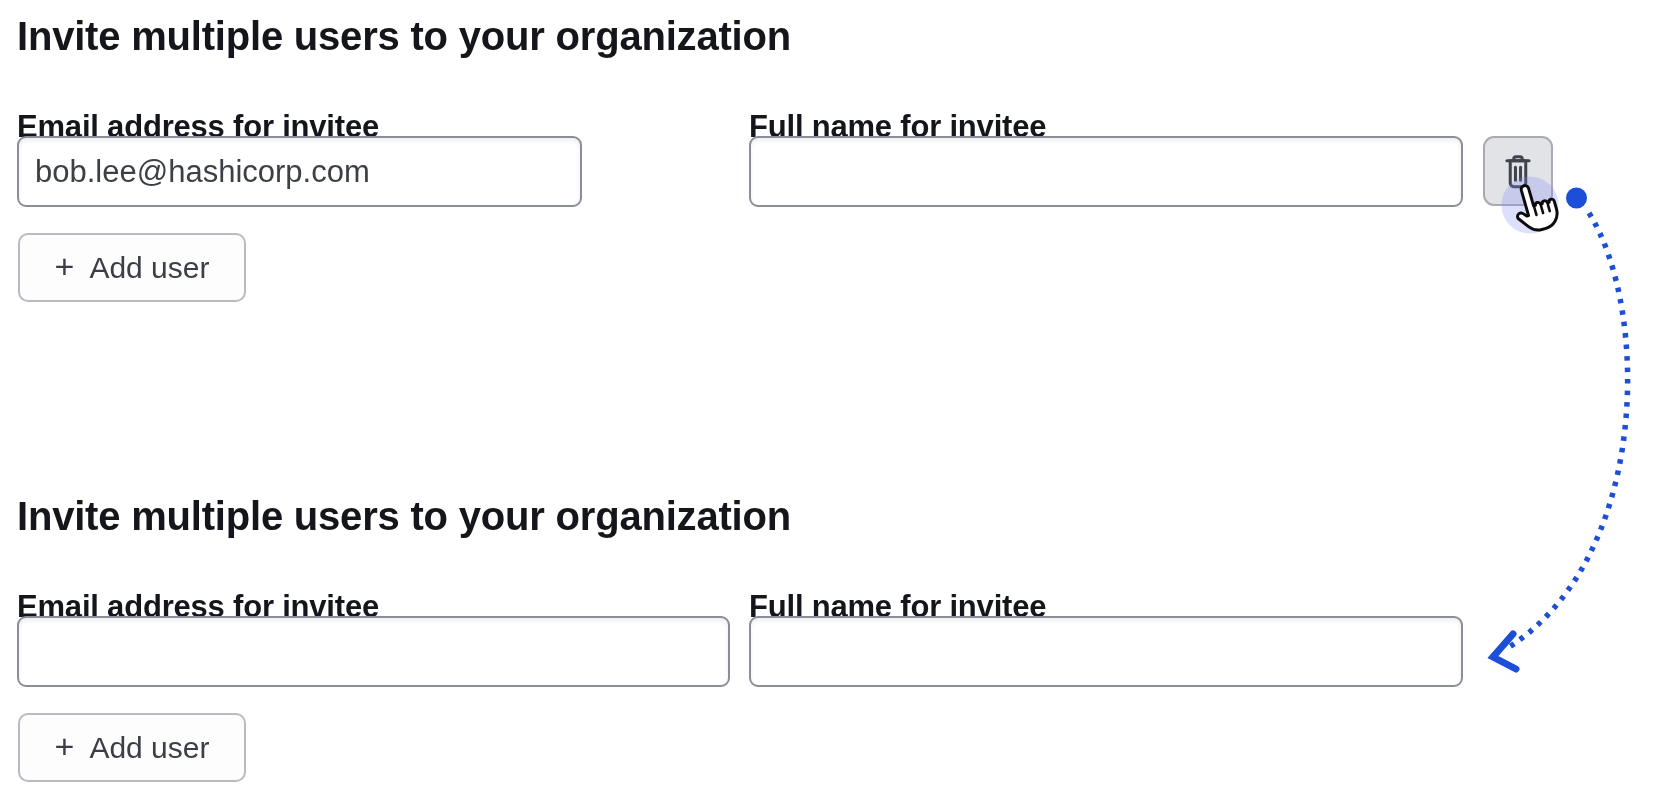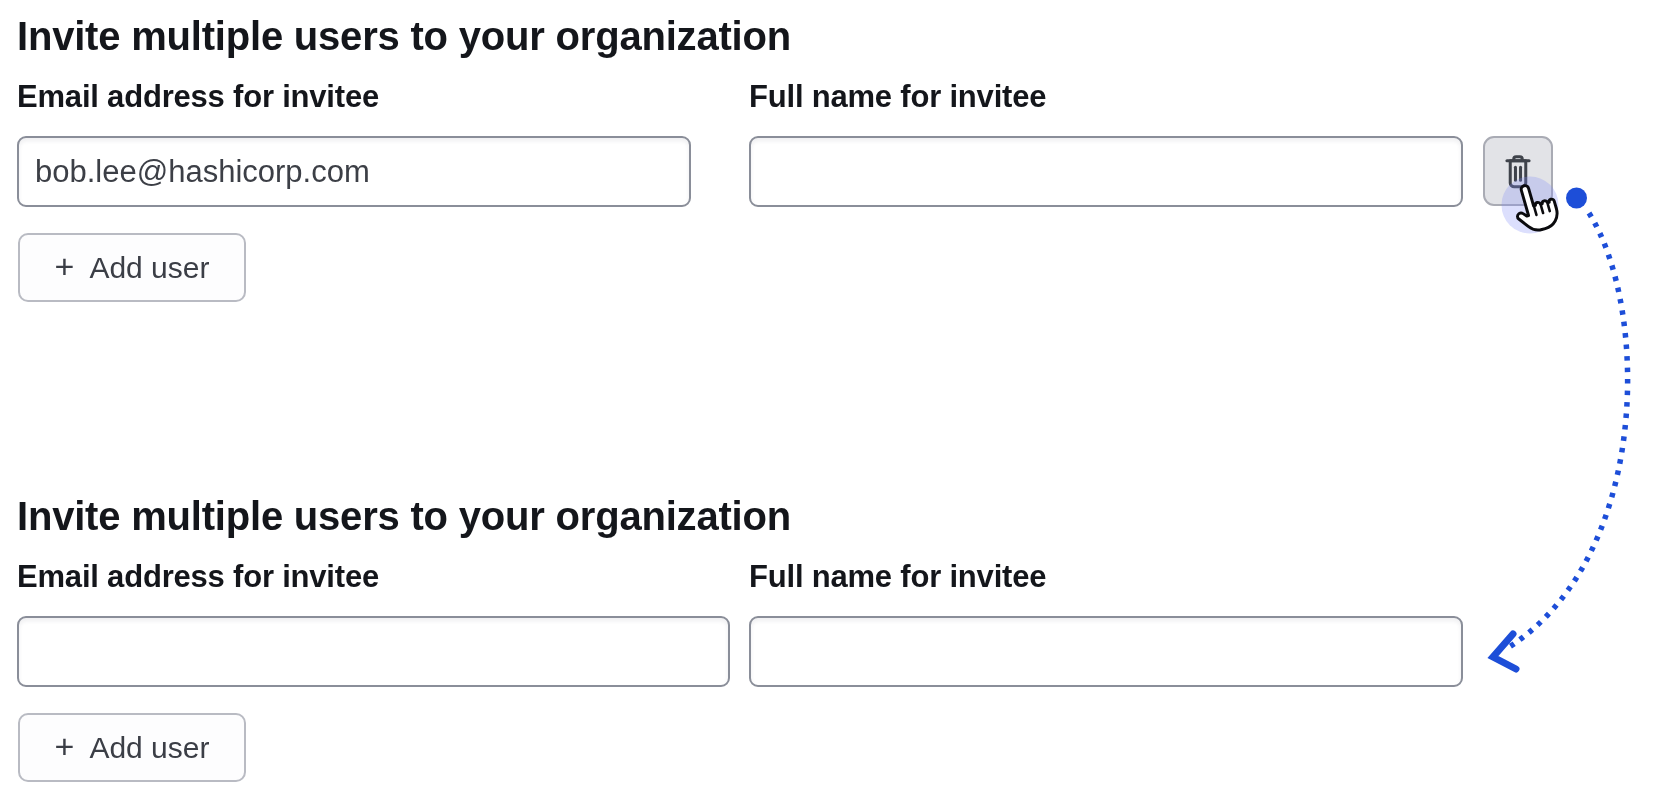--- a/index.html
+++ b/index.html
@@ -22,6 +22,7 @@
     color: #14161b;
     letter-spacing: -0.2px;
     white-space: nowrap;
+    margin-top: 30px;
   }
   .text-input {
     position: absolute;

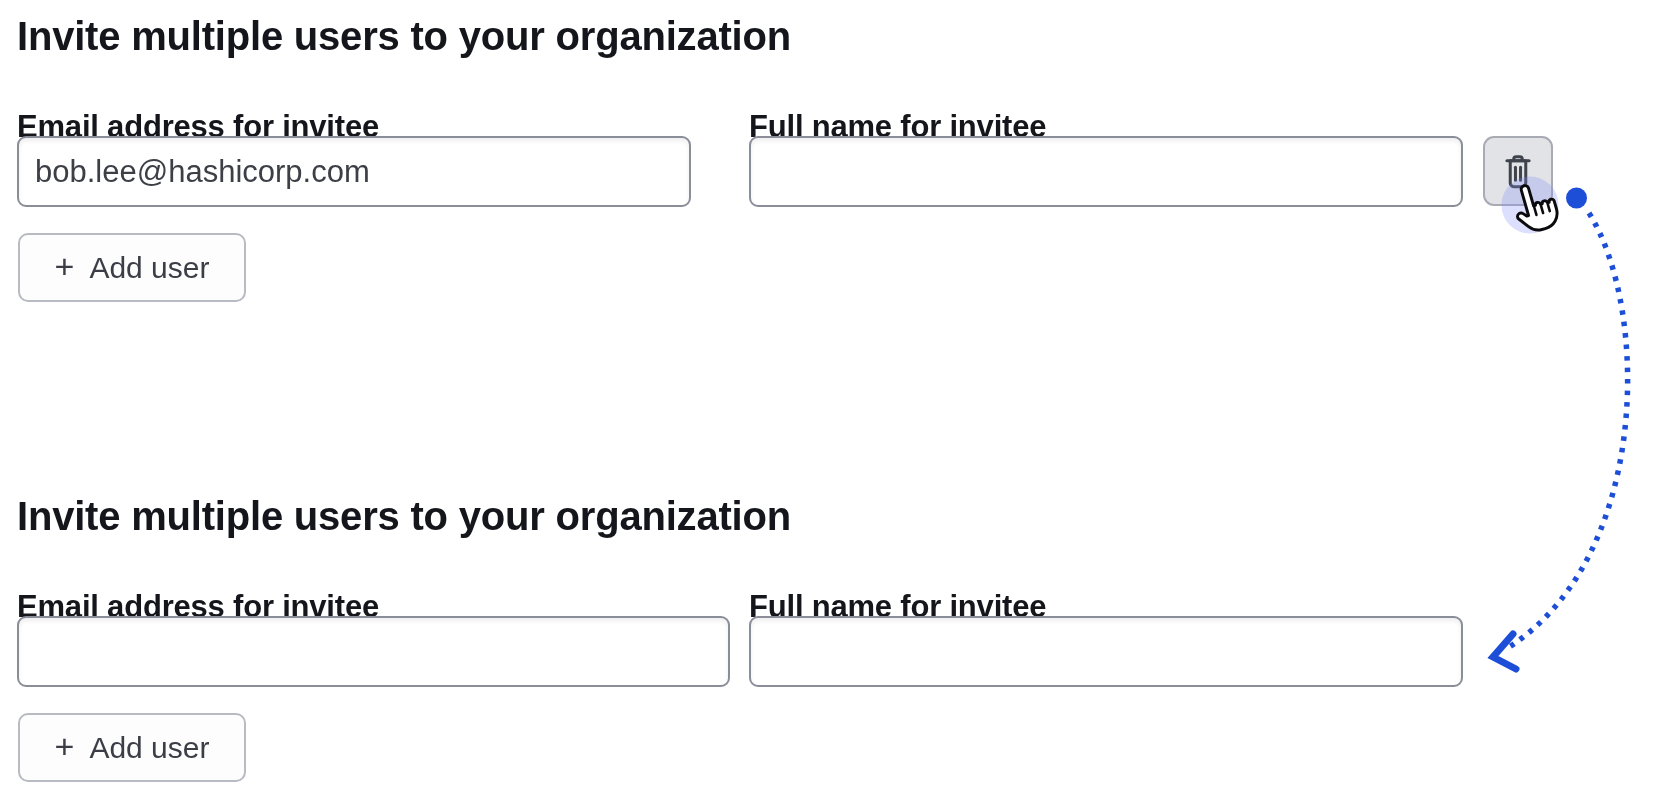--- a/index.html
+++ b/index.html
@@ -93,7 +93,7 @@
   <div class="field-label" style="left:17px; top:79px;">Email address for invitee</div>
   <div class="field-label" style="left:749px; top:79px;">Full name for invitee</div>
 
-  <input class="text-input" style="left: 17px; top: 136px; width: 674px;" type="text" value="bob.lee@hashicorp.com">
+  <input class="text-input" style="left: 17px; top: 136px; width: 565px;" type="text" value="bob.lee@hashicorp.com">
 
   <input class="text-input" style="left: 749px; top: 136px; width: 714px;" type="text" value="">
 

